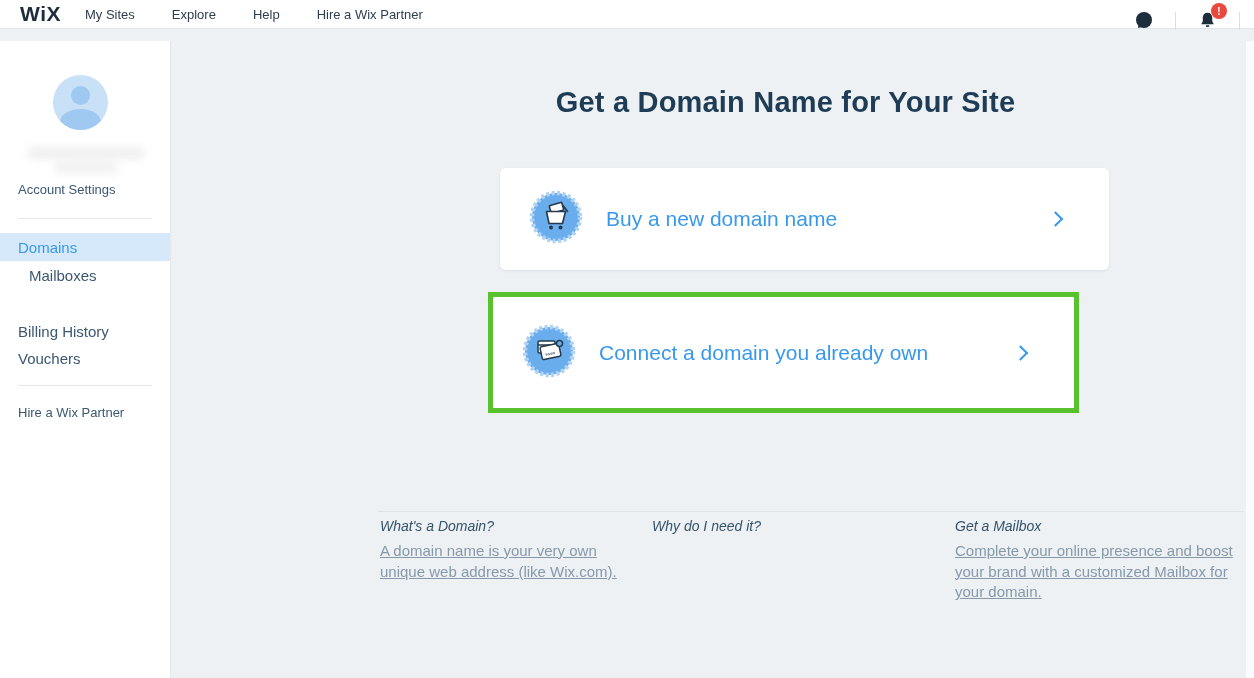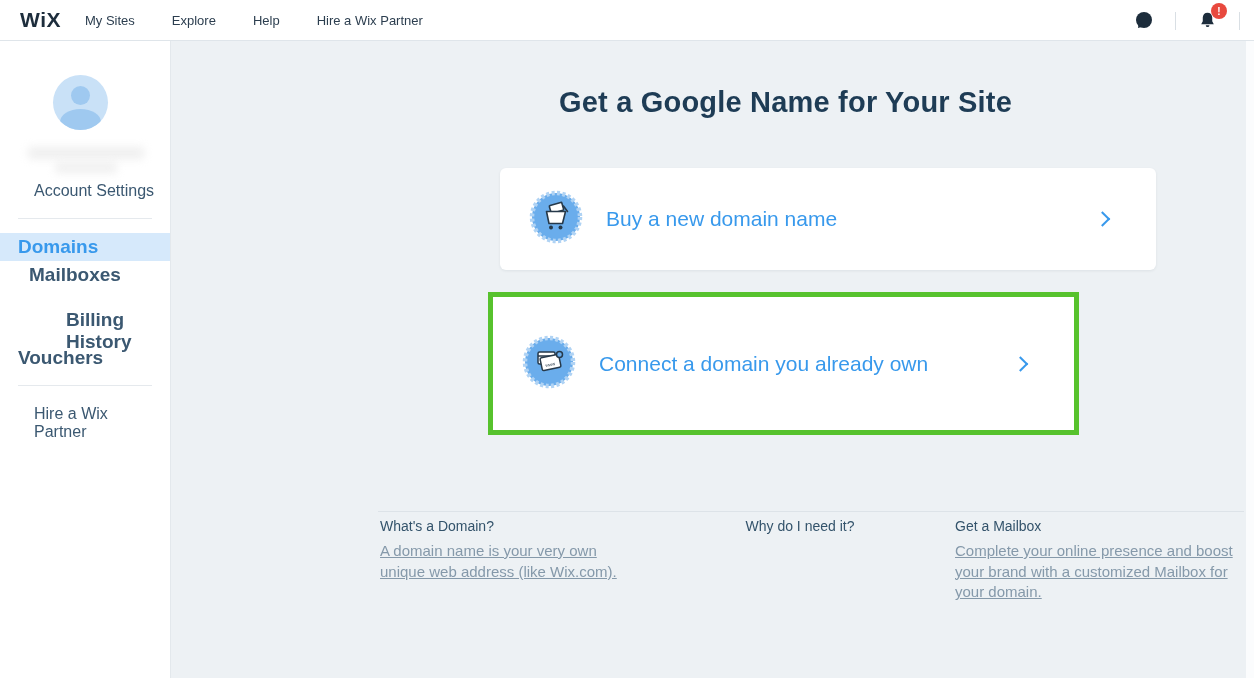--- a/index.html
+++ b/index.html
@@ -7,7 +7,7 @@
   .screen { position: relative; width: 1254px; height: 678px; background: #edf1f4; overflow: hidden; }
 
   
-  .topbar { position: absolute; top: 0; left: 0; width: 100%; height: 41px;
+  .topbar { position: absolute; top: 0; left: 0; width: 100%; height: 29px;
             background: #ffffff; border-bottom: 1px solid #dfe5ea; display: flex;
             align-items: center; z-index: 10; }
   .logo { margin-left: 20px; font-size: 21px; font-weight: 800; color: #1d2d3c;

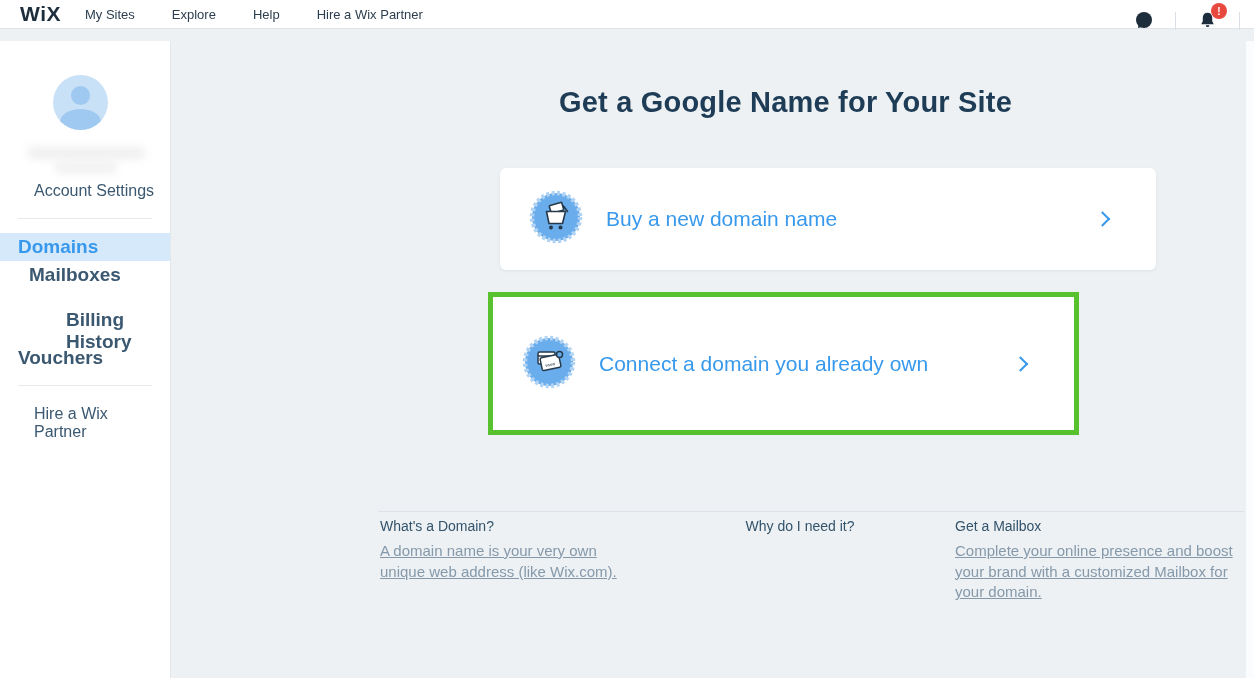--- a/index.html
+++ b/index.html
@@ -134,7 +134,7 @@
   <main class="main">
     <div class="scroll-strip"></div>
 
-    <h1 class="page-title">Get a Google Name for Your Site</h1>
+    <h1 class="page-title">Get a Domain Name for Your Site</h1>
 
     <div class="option-card card-buy">
       <span class="badge-icon">

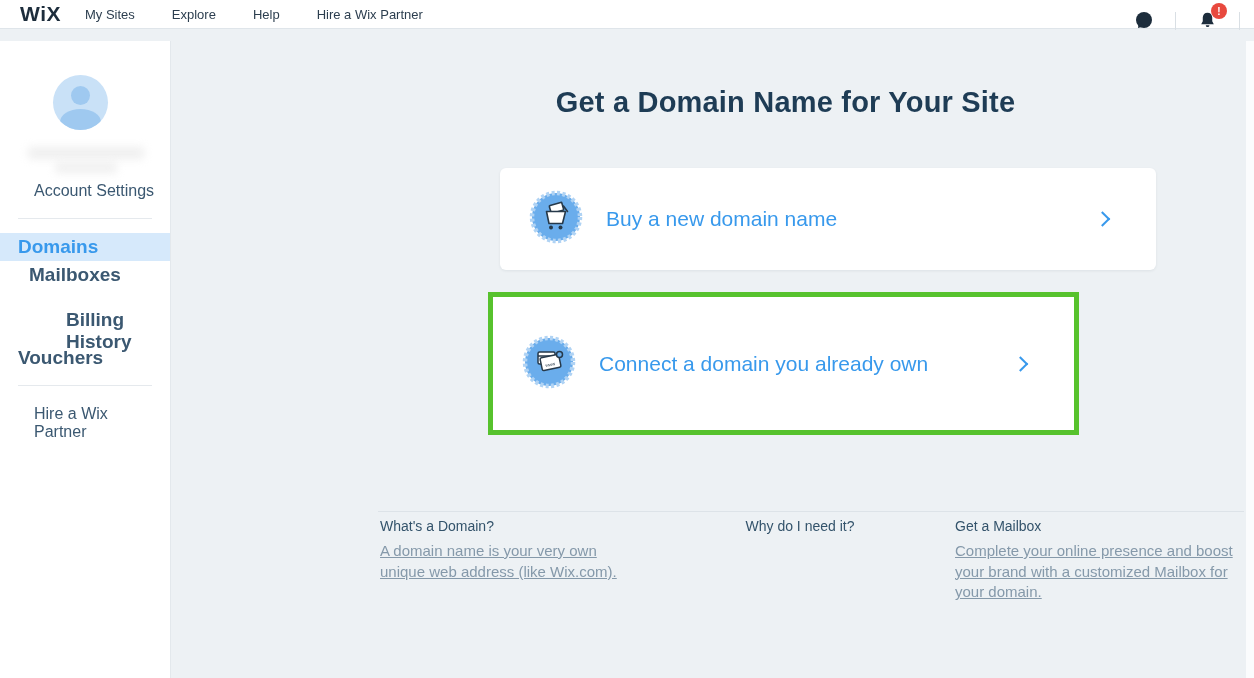--- a/index.html
+++ b/index.html
@@ -35,8 +35,8 @@
               border-radius: 3px; }
   .blur1 { top: 106px; left: 28px; width: 116px; height: 12px; }
   .blur2 { top: 122px; left: 55px; width: 62px; height: 10px; }
-  .side-link { position: absolute; left: 18px; right: 10px; font-size: 16px; color: #3b5871;
-               cursor: pointer; margin-left: 16px; }
+  .side-link { position: absolute; left: 18px; right: 10px; font-size: 13px; color: #3b5871;
+               cursor: pointer; }
   .side-divider { position: absolute; left: 18px; right: 18px; height: 1px; background: #e5e9ed; }
   .side-row { position: absolute; left: 0; right: 0; height: 28px; display: flex;
               align-items: center; padding-left: 18px; font-size: 19px; color: #3b5871;

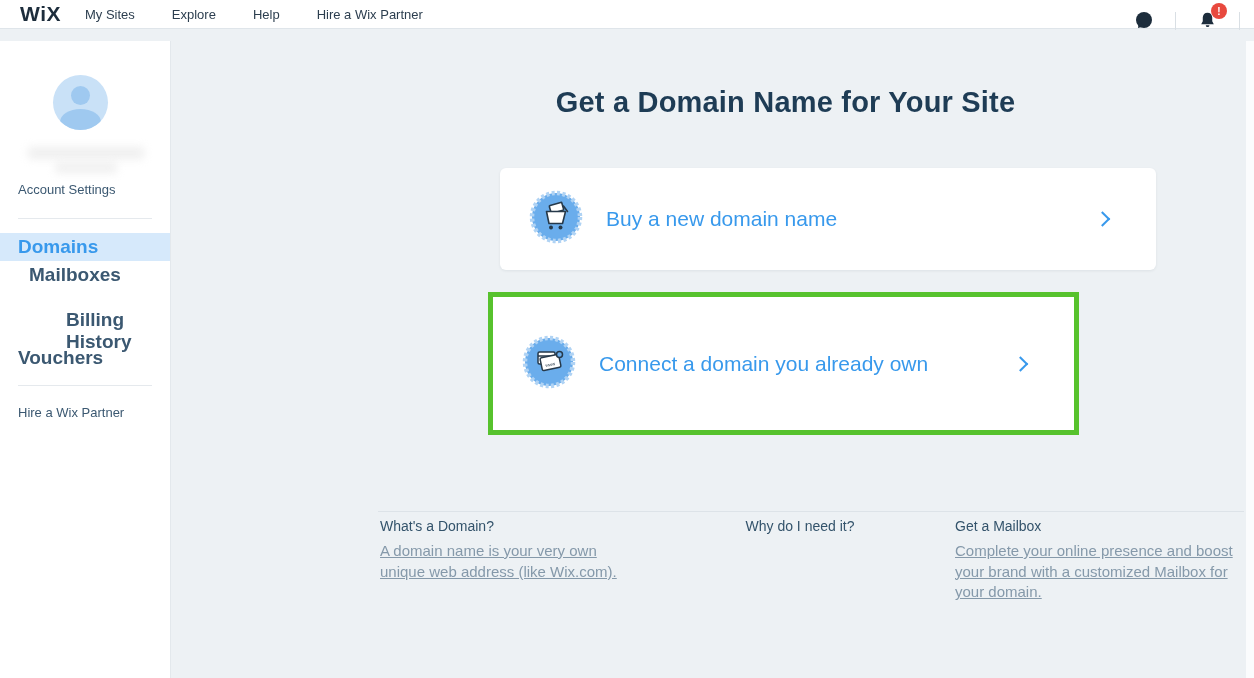--- a/index.html
+++ b/index.html
@@ -51,7 +51,7 @@
   .option-card { position: absolute; background: #ffffff; border-radius: 6px;
                  box-shadow: 0 1px 3px rgba(32,48,60,.08); display: flex; align-items: center;
                  cursor: pointer; }
-  .card-buy { left: 329px; top: 127px; width: 656px; height: 102px; }
+  .card-buy { left: 329px; top: 127px; width: 609px; height: 102px; }
   .highlight-box { position: absolute; left: 317px; top: 251px; width: 591px; height: 143px;
                    border: 5px solid #57c22d; }
   .card-connect { position: absolute; inset: 0; border-radius: 0; box-shadow: none; }

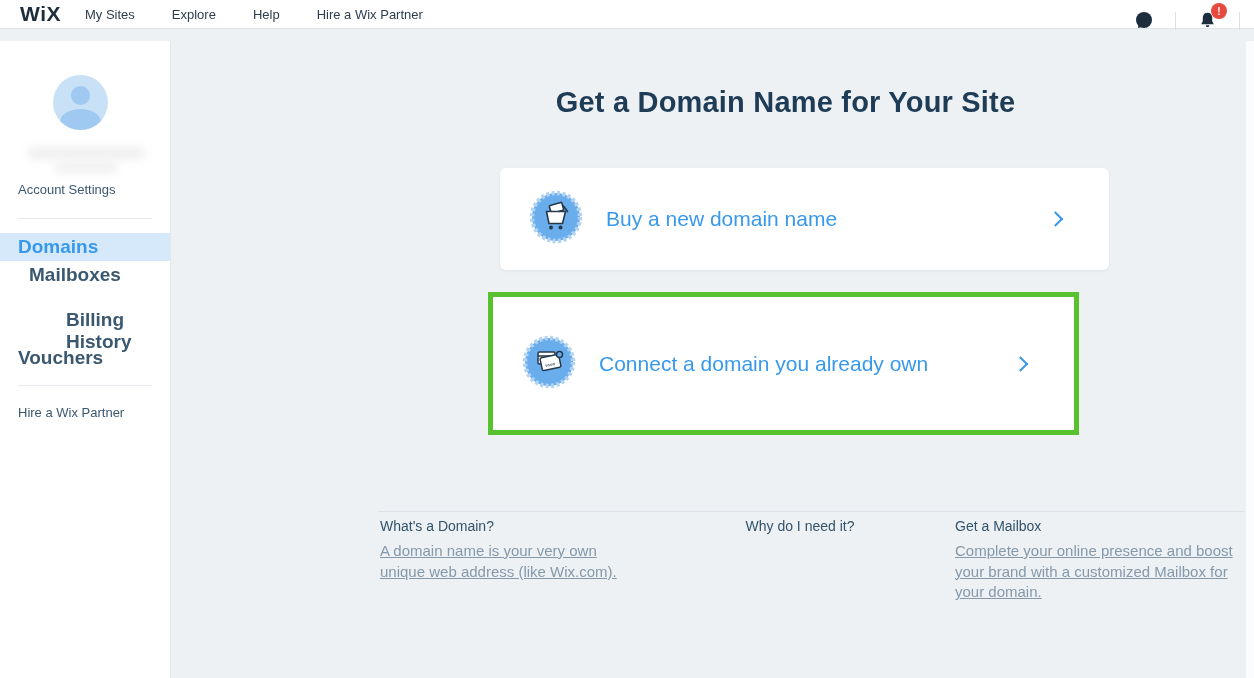--- a/index.html
+++ b/index.html
@@ -39,8 +39,8 @@
                cursor: pointer; }
   .side-divider { position: absolute; left: 18px; right: 18px; height: 1px; background: #e5e9ed; }
   .side-row { position: absolute; left: 0; right: 0; height: 28px; display: flex;
-              align-items: center; padding-left: 18px; font-size: 19px; color: #3b5871;
-              cursor: pointer; font-weight: bold; }
+              align-items: center; padding-left: 18px; font-size: 15px; color: #3b5871;
+              cursor: pointer; }
   .side-row.active { background: #d6e9fb; color: #3899ec; }
 
   

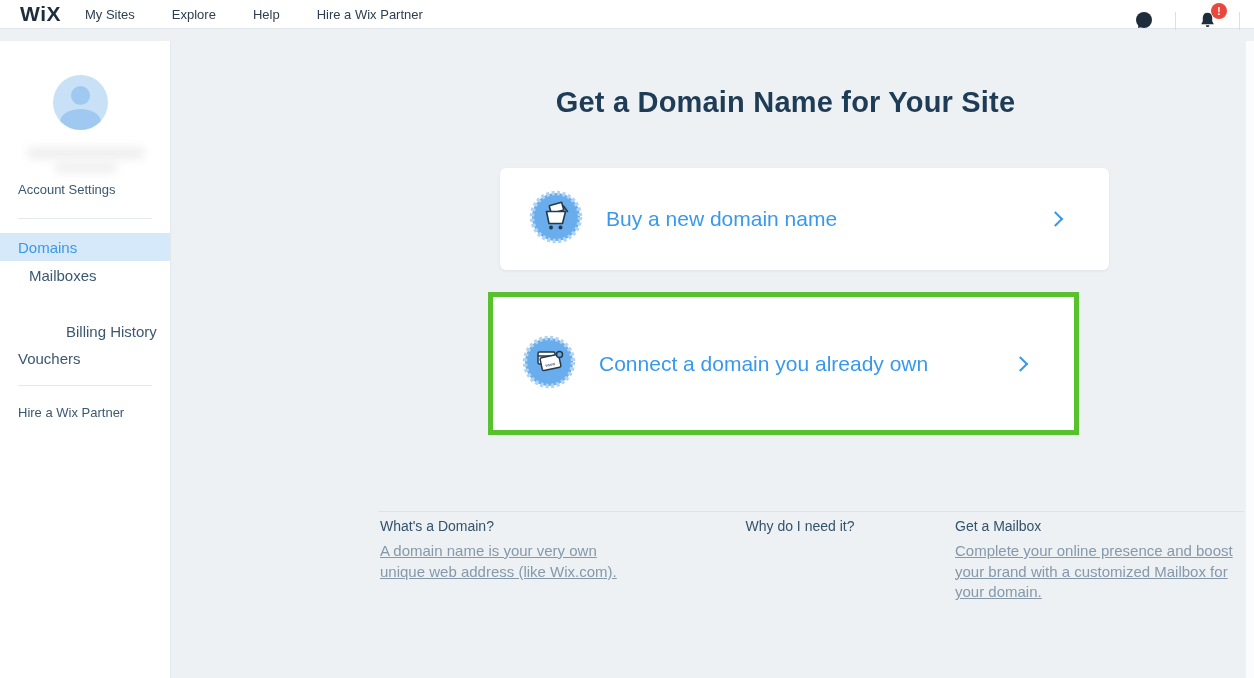--- a/index.html
+++ b/index.html
@@ -120,7 +120,7 @@
     <div class="side-row" style="top:220px;padding-left:29px;">
       <span>Mailboxes</span>
     </div>
-    <div class="side-row" style="top:276px;margin-left:48px;">
+    <div class="side-row" style="top:276px;">
       <span>Billing History</span>
     </div>
     <div class="side-row" style="top:303px;">

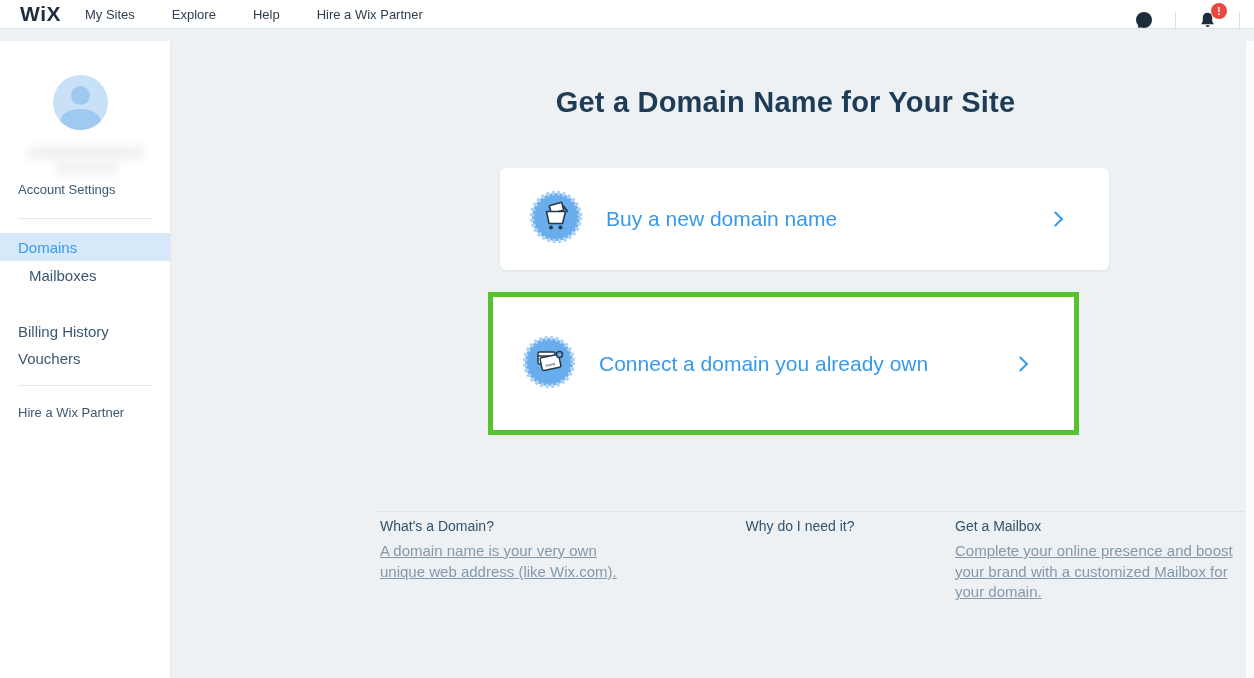--- a/index.html
+++ b/index.html
@@ -52,7 +52,7 @@
                  box-shadow: 0 1px 3px rgba(32,48,60,.08); display: flex; align-items: center;
                  cursor: pointer; }
   .card-buy { left: 329px; top: 127px; width: 609px; height: 102px; }
-  .highlight-box { position: absolute; left: 317px; top: 251px; width: 591px; height: 143px;
+  .highlight-box { position: absolute; left: 317px; top: 251px; width: 591px; height: 121px;
                    border: 5px solid #57c22d; }
   .card-connect { position: absolute; inset: 0; border-radius: 0; box-shadow: none; }
   .badge-icon { margin-left: 28px; flex: 0 0 auto; }

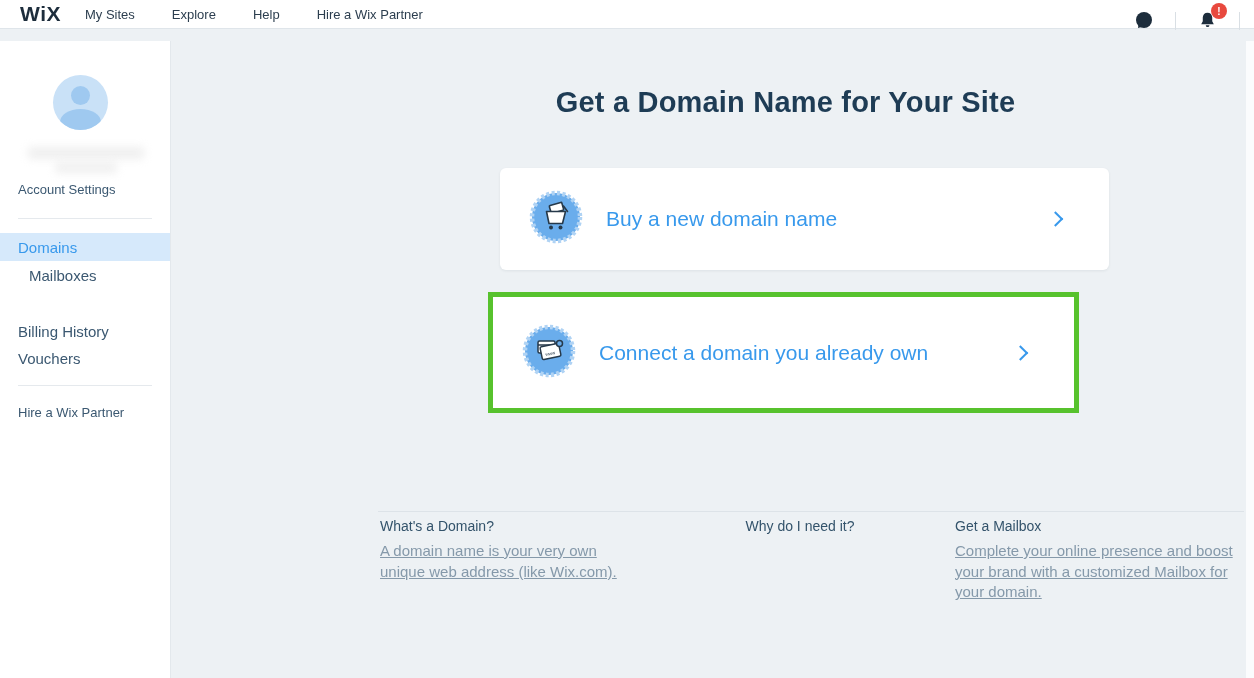--- a/index.html
+++ b/index.html
@@ -68,7 +68,7 @@
   .fc-1 { left: 209px; width: 264px; }
   .fc-2 { left: 494px; width: 270px; text-align: center; }
   .fc-3 { left: 784px; width: 302px; }
-  .footer-heading { font-size: 14px; color: #33536b; margin-bottom: 7px; }
+  .footer-heading { font-size: 14px; color: #33536b; margin-bottom: 7px; font-style: italic; }
   .footer-body { font-size: 15px; color: #8599aa; line-height: 1.38; text-decoration: underline; }
 </style>
 </head>

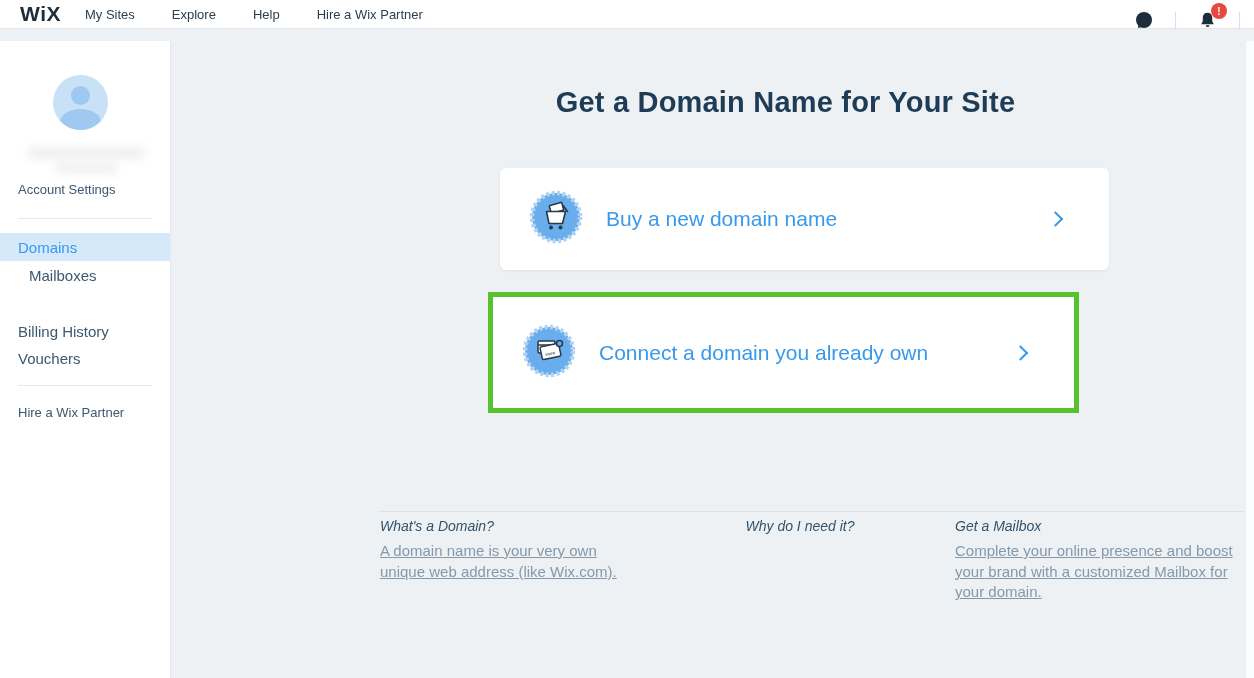--- a/index.html
+++ b/index.html
@@ -66,7 +66,7 @@
                     background: #dde3e8; }
   .footer-col { position: absolute; top: 477px; }
   .fc-1 { left: 209px; width: 264px; }
-  .fc-2 { left: 494px; width: 270px; text-align: center; }
+  .fc-2 { left: 481px; width: 270px; }
   .fc-3 { left: 784px; width: 302px; }
   .footer-heading { font-size: 14px; color: #33536b; margin-bottom: 7px; font-style: italic; }
   .footer-body { font-size: 15px; color: #8599aa; line-height: 1.38; text-decoration: underline; }

